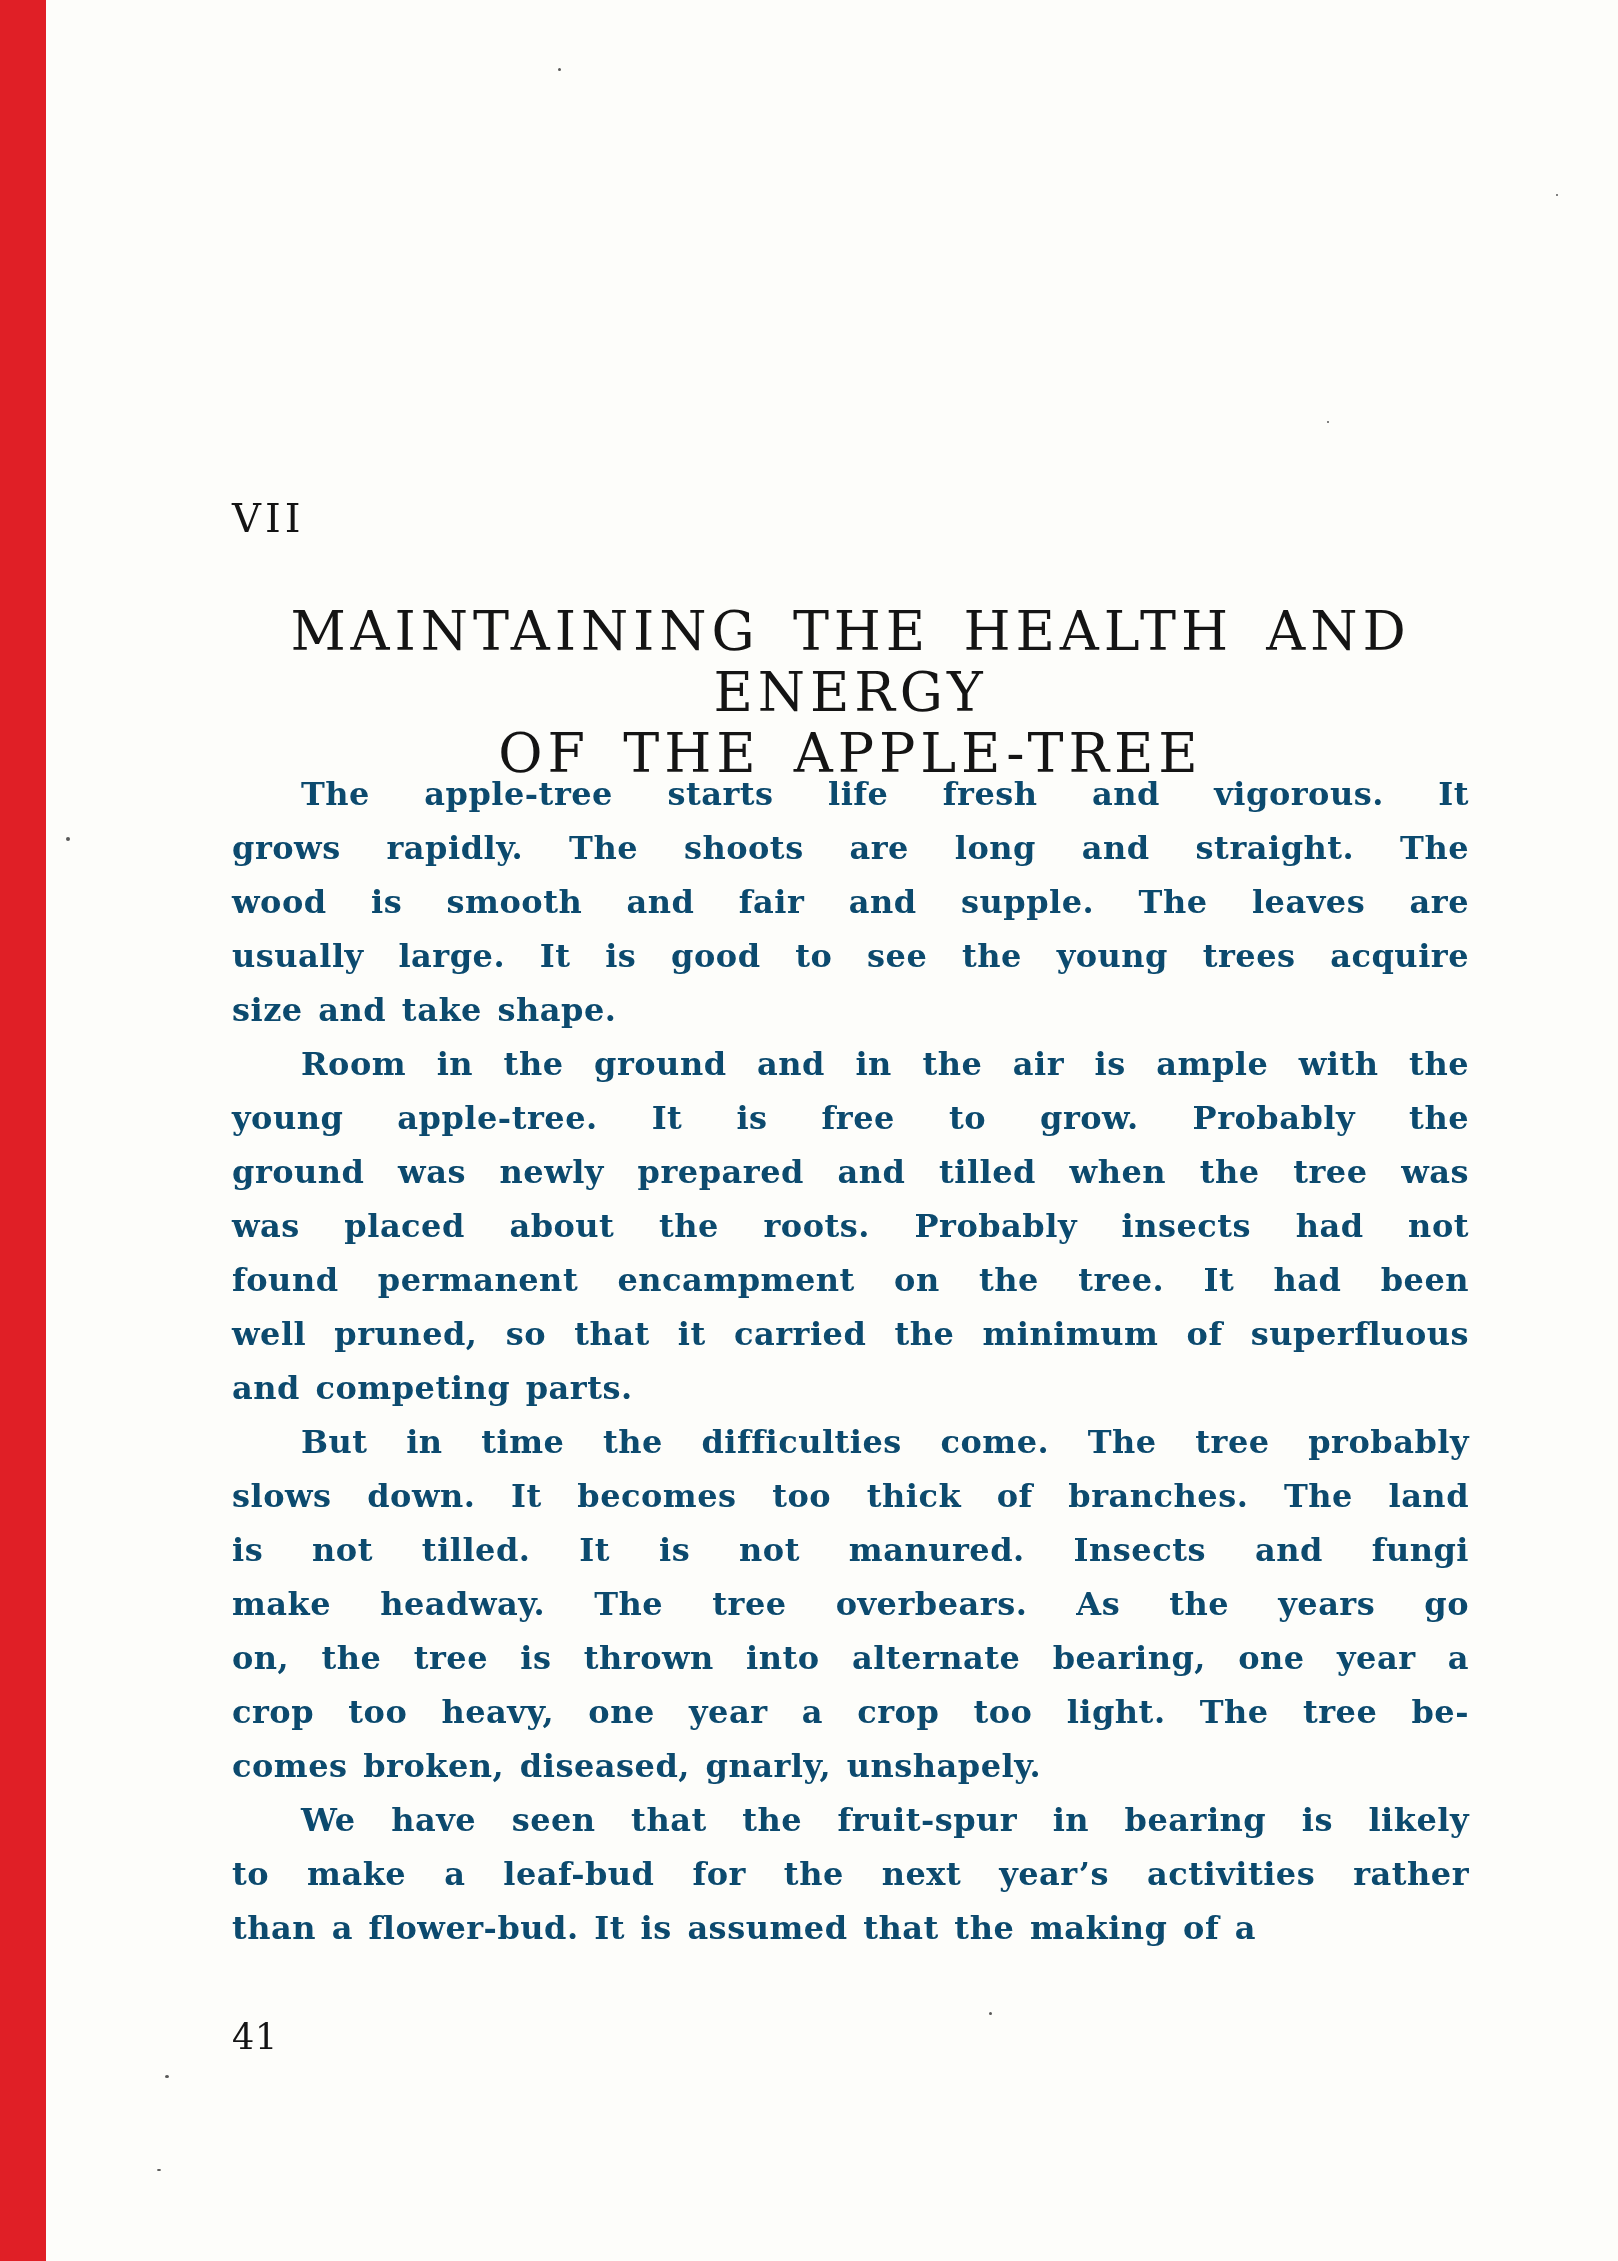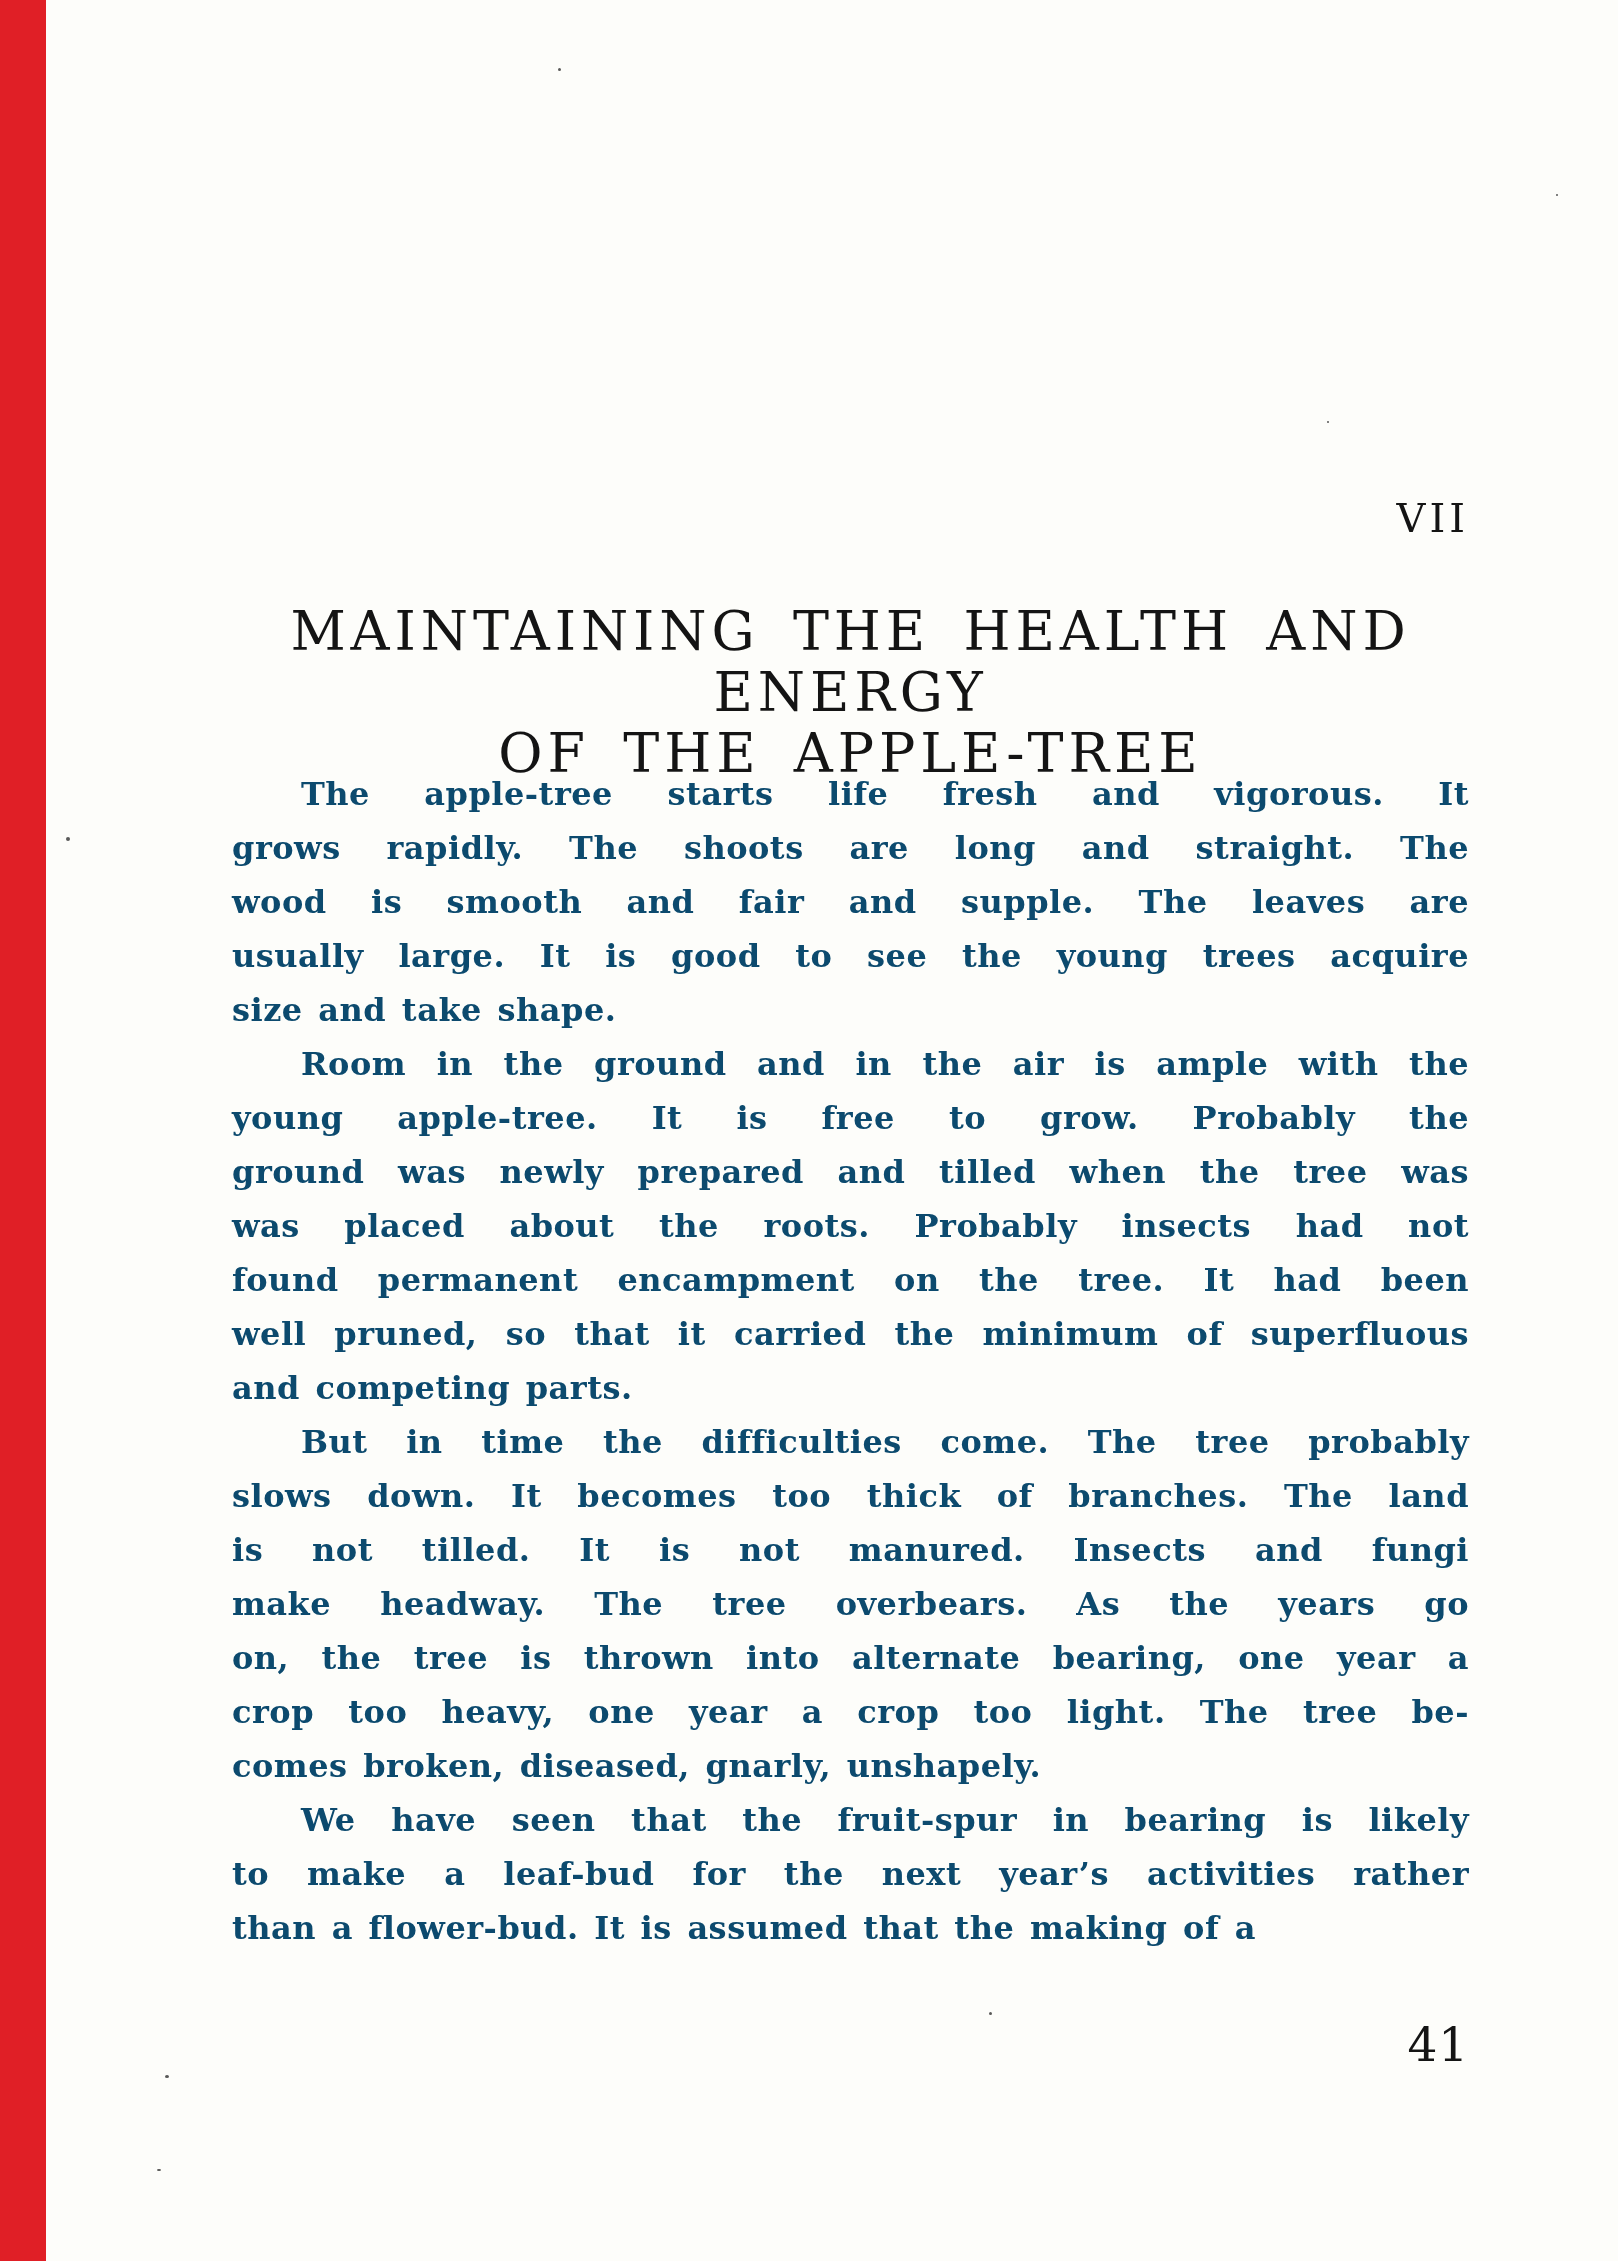--- a/index.html
+++ b/index.html
@@ -19,7 +19,7 @@
   }
   .chapter-number{
     position:absolute;top:495px;left:0;width:100%;
-    text-align:right;
+    text-align:left;
     font-size:40px;letter-spacing:4px;
     color:#141414;
   }

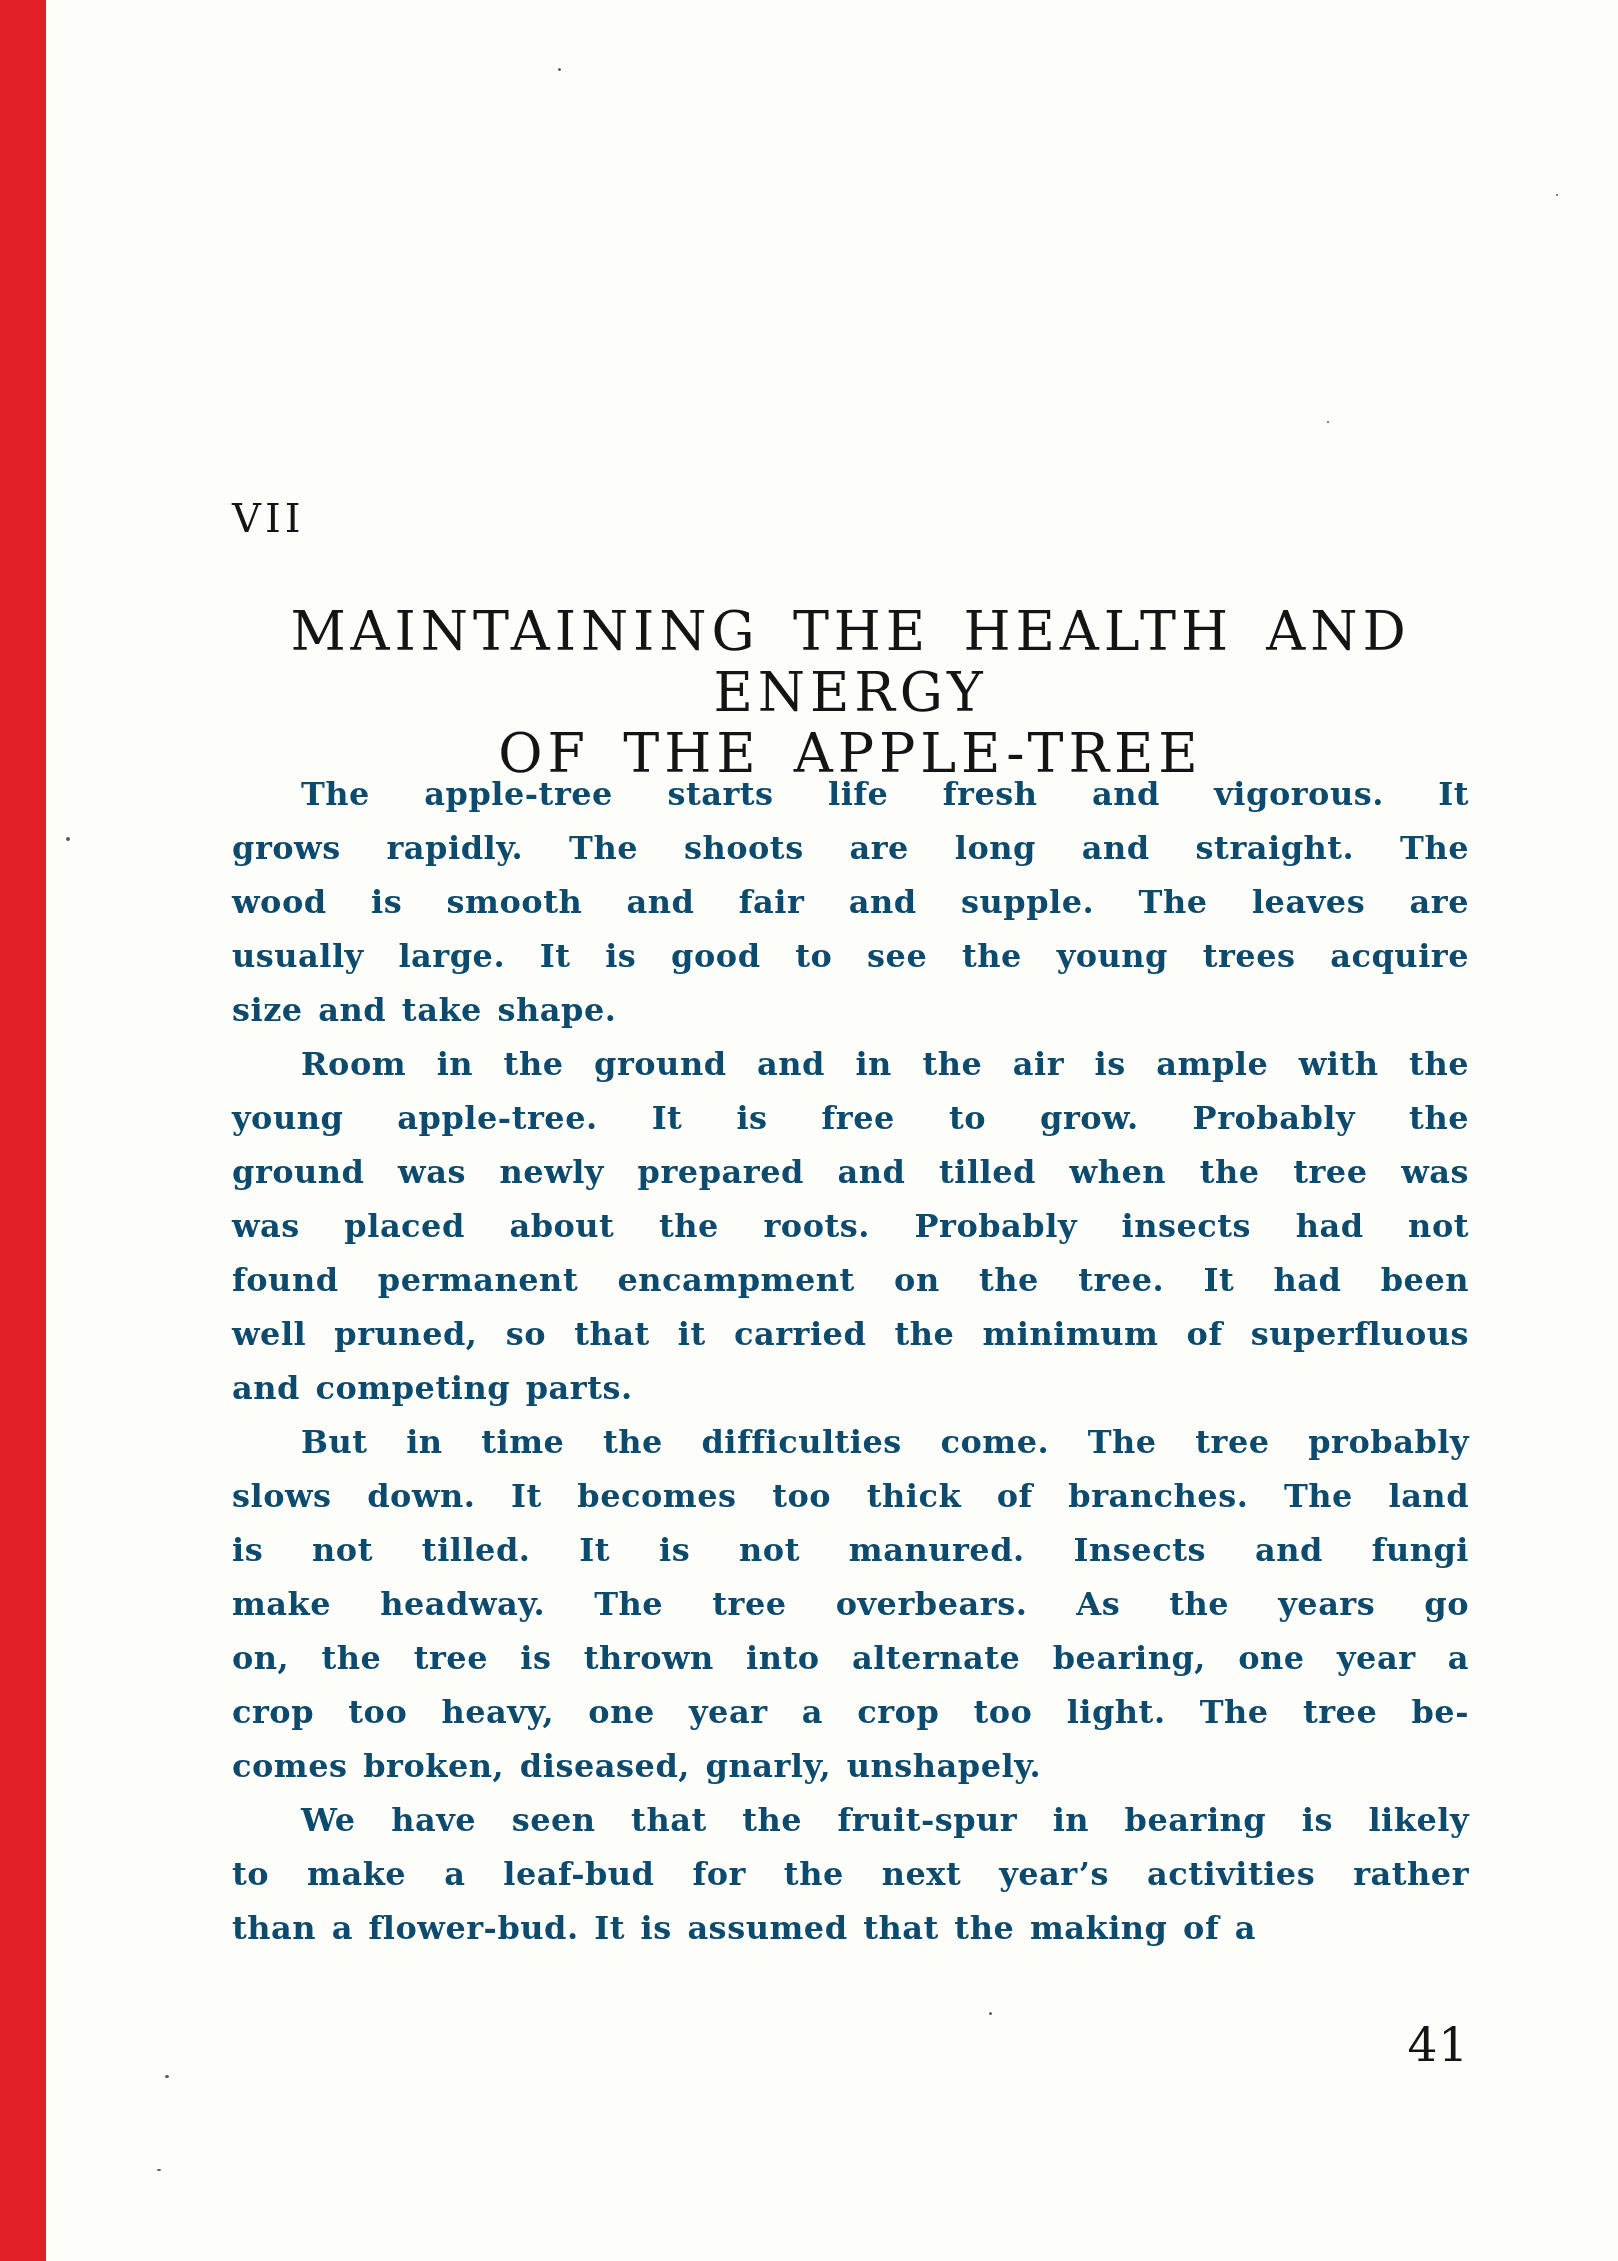--- a/index.html
+++ b/index.html
@@ -46,8 +46,8 @@
   .line.last{ text-align-last:left; }
   .page-number{
     position:absolute;top:2017px;left:0;width:100%;
-    text-align:right;
-    font-size:47px;letter-spacing:0.8px;
+    text-align:left;
+    font-size:35px;letter-spacing:0.8px;
     color:#141414;
   }
   .speck{

